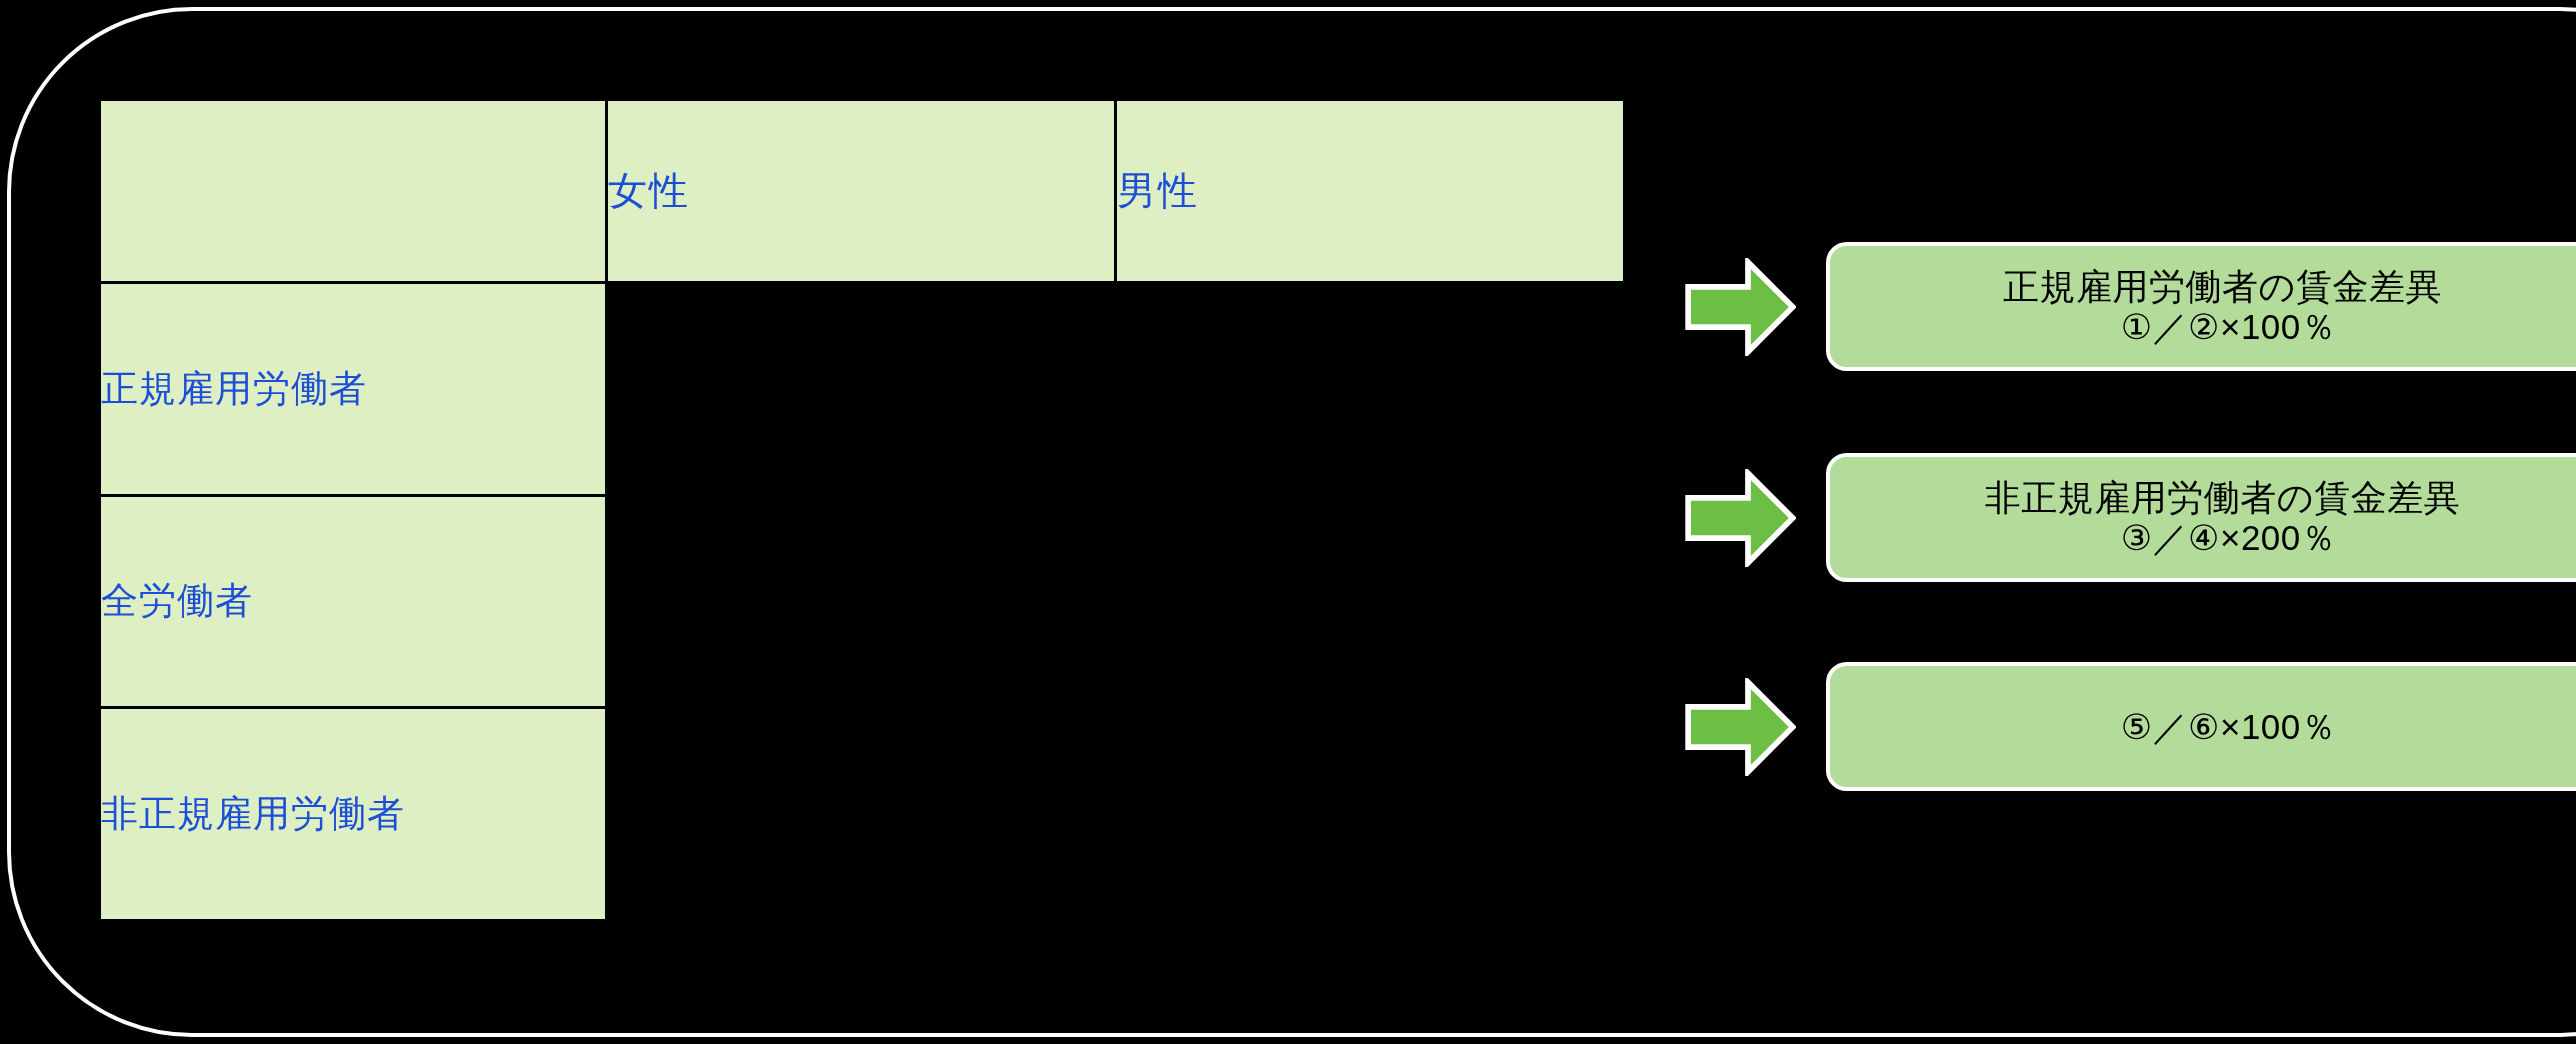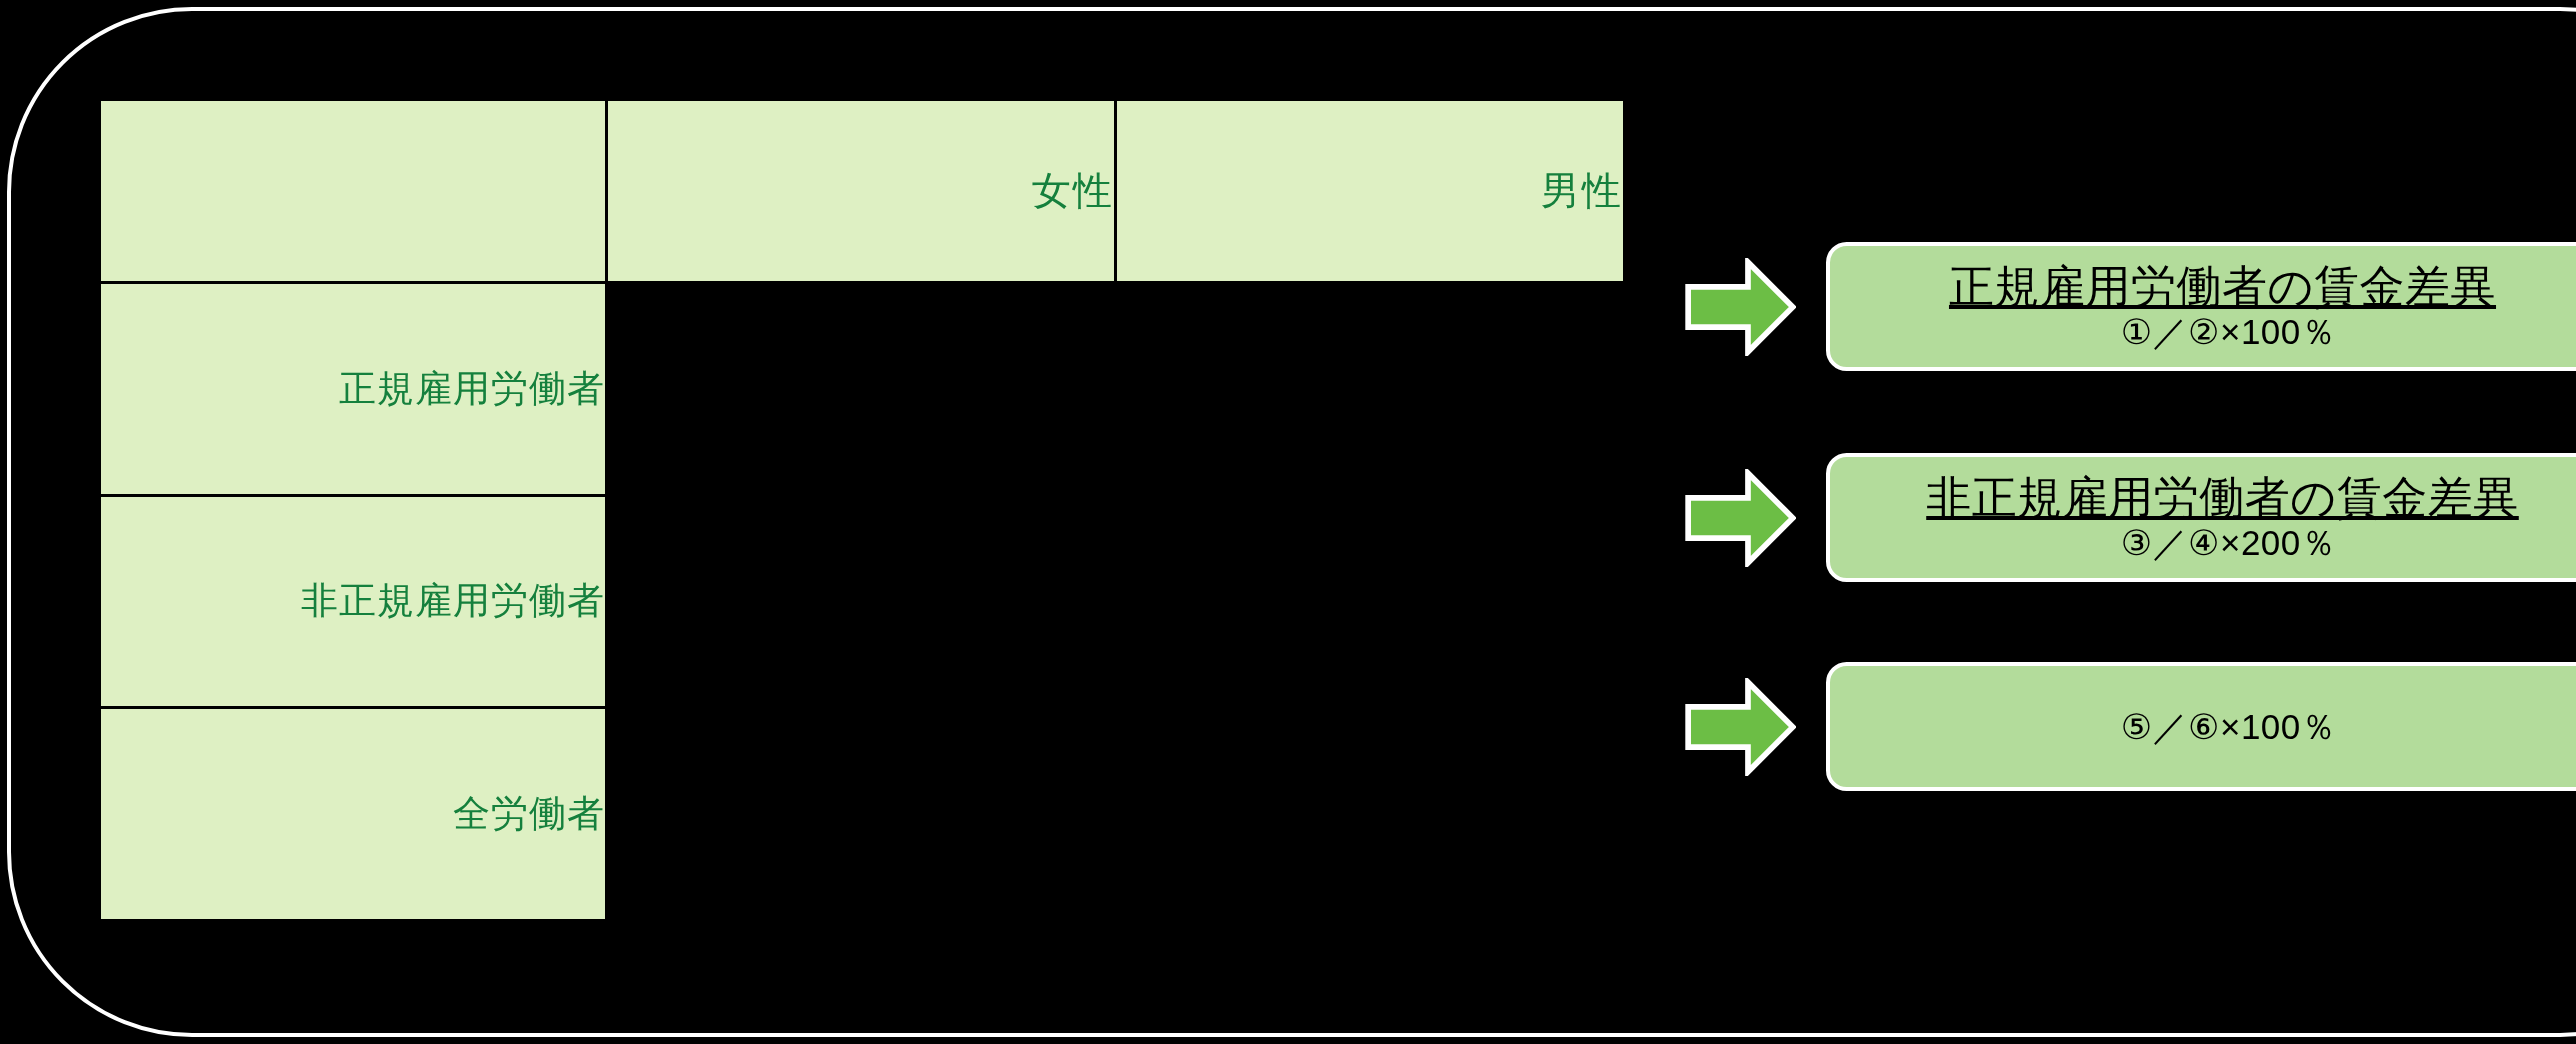--- a/index.html
+++ b/index.html
@@ -53,10 +53,10 @@
     padding: 0;
     margin: 0;
     border: 3.6px solid #000000;
-    text-align: right;
+    text-align: left;
     vertical-align: middle;
     font-weight: normal;
-    color: #15803d;
+    color: #1d4ed8;
   }
 
   

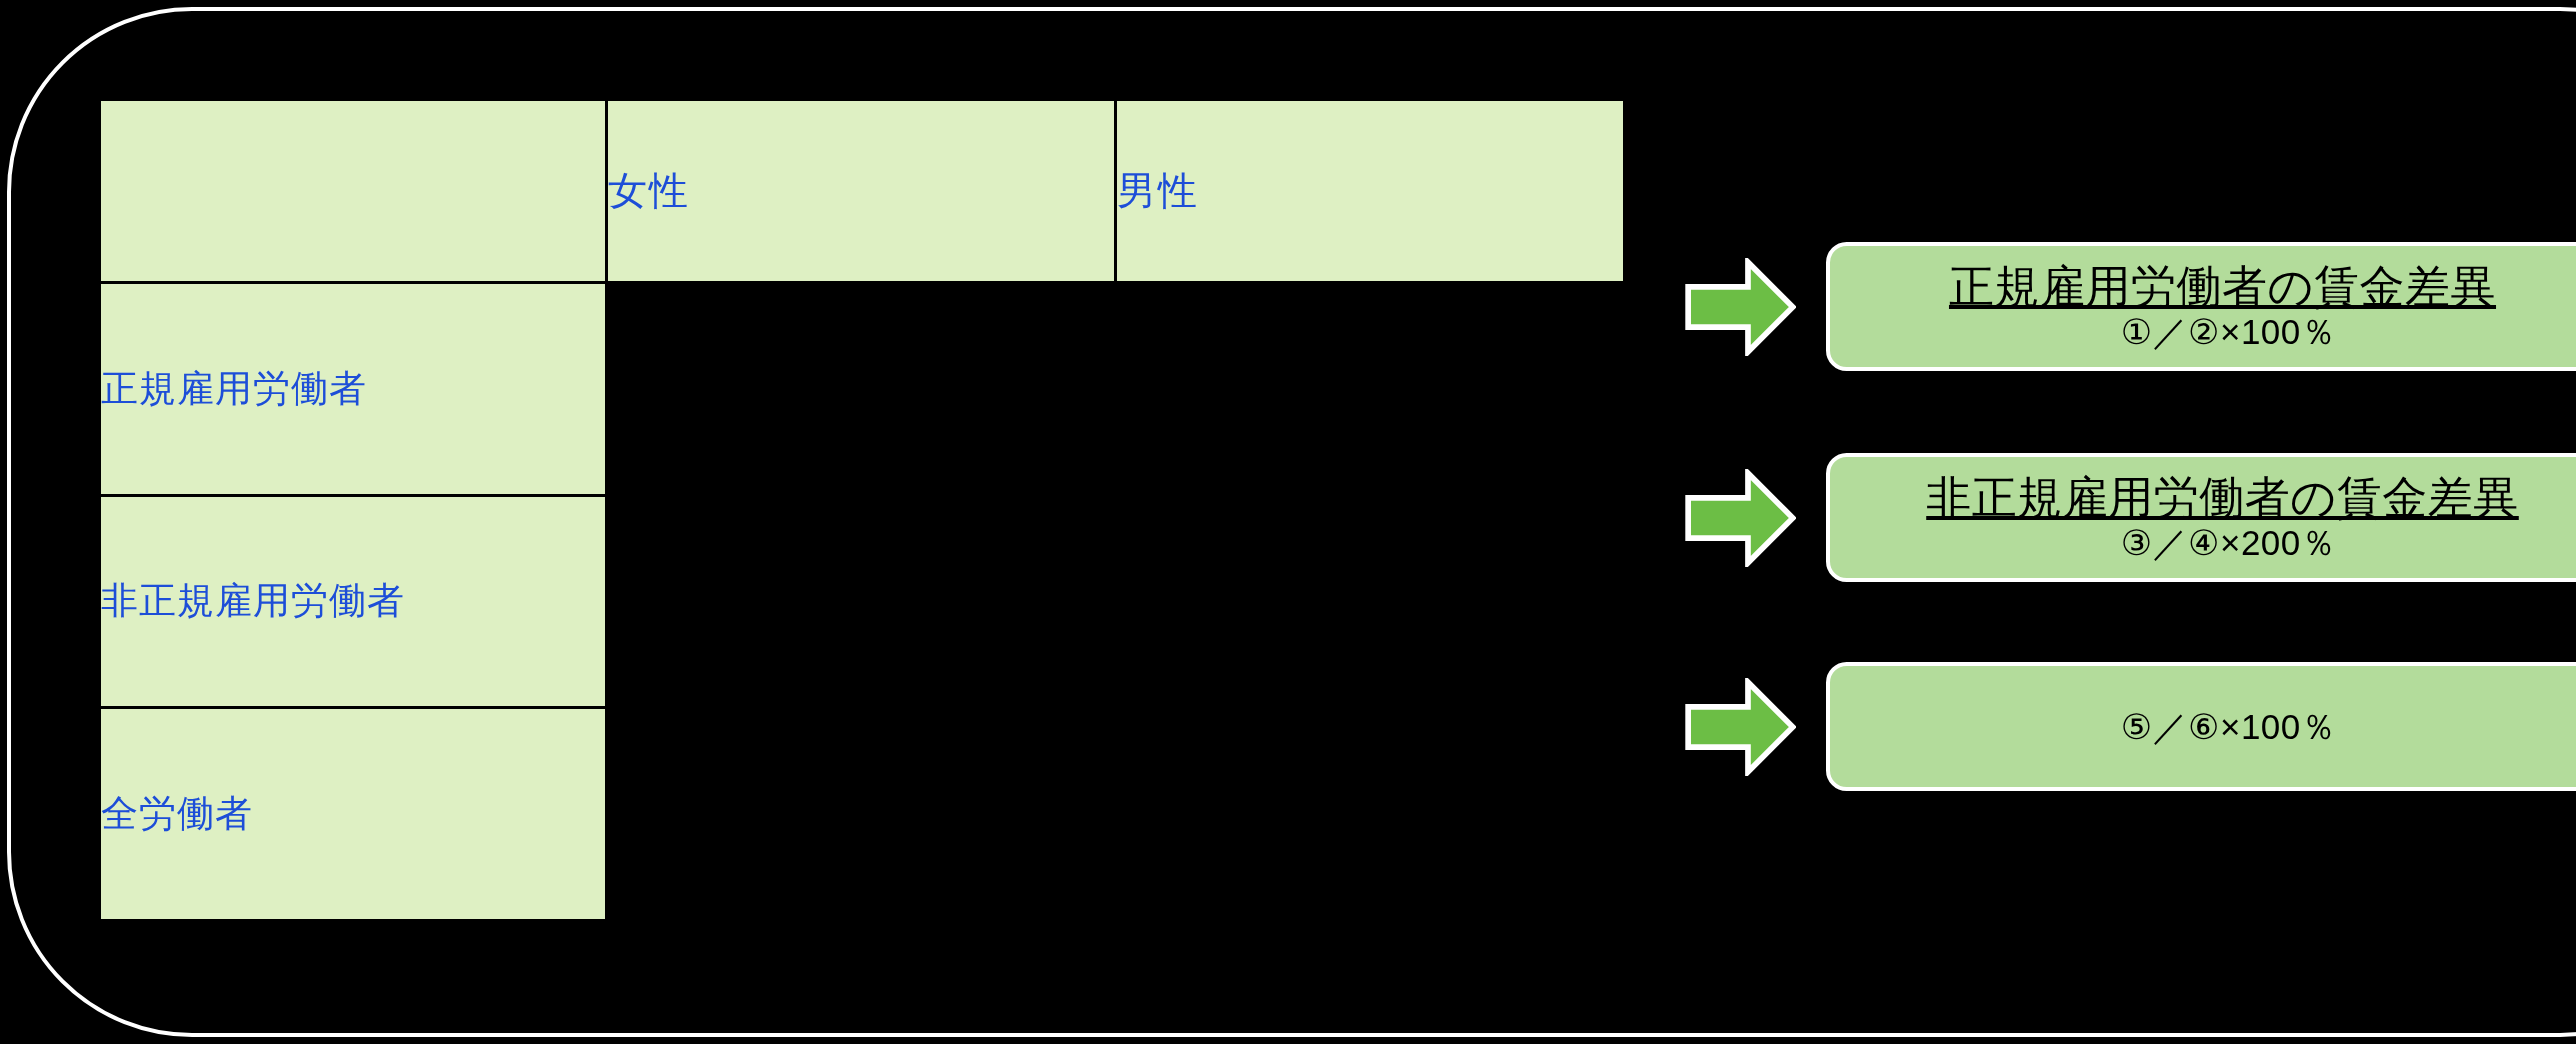--- a/index.html
+++ b/index.html
@@ -117,11 +117,10 @@
     color: #000000;
   }
   .callout-line1 {
-    font-size: 45px;
+    font-size: 36px;
     line-height: 1.12;
     letter-spacing: 0.5px;
     white-space: nowrap;
-    text-decoration: underline;
   }
   .callout-line2 {
     font-size: 35px;

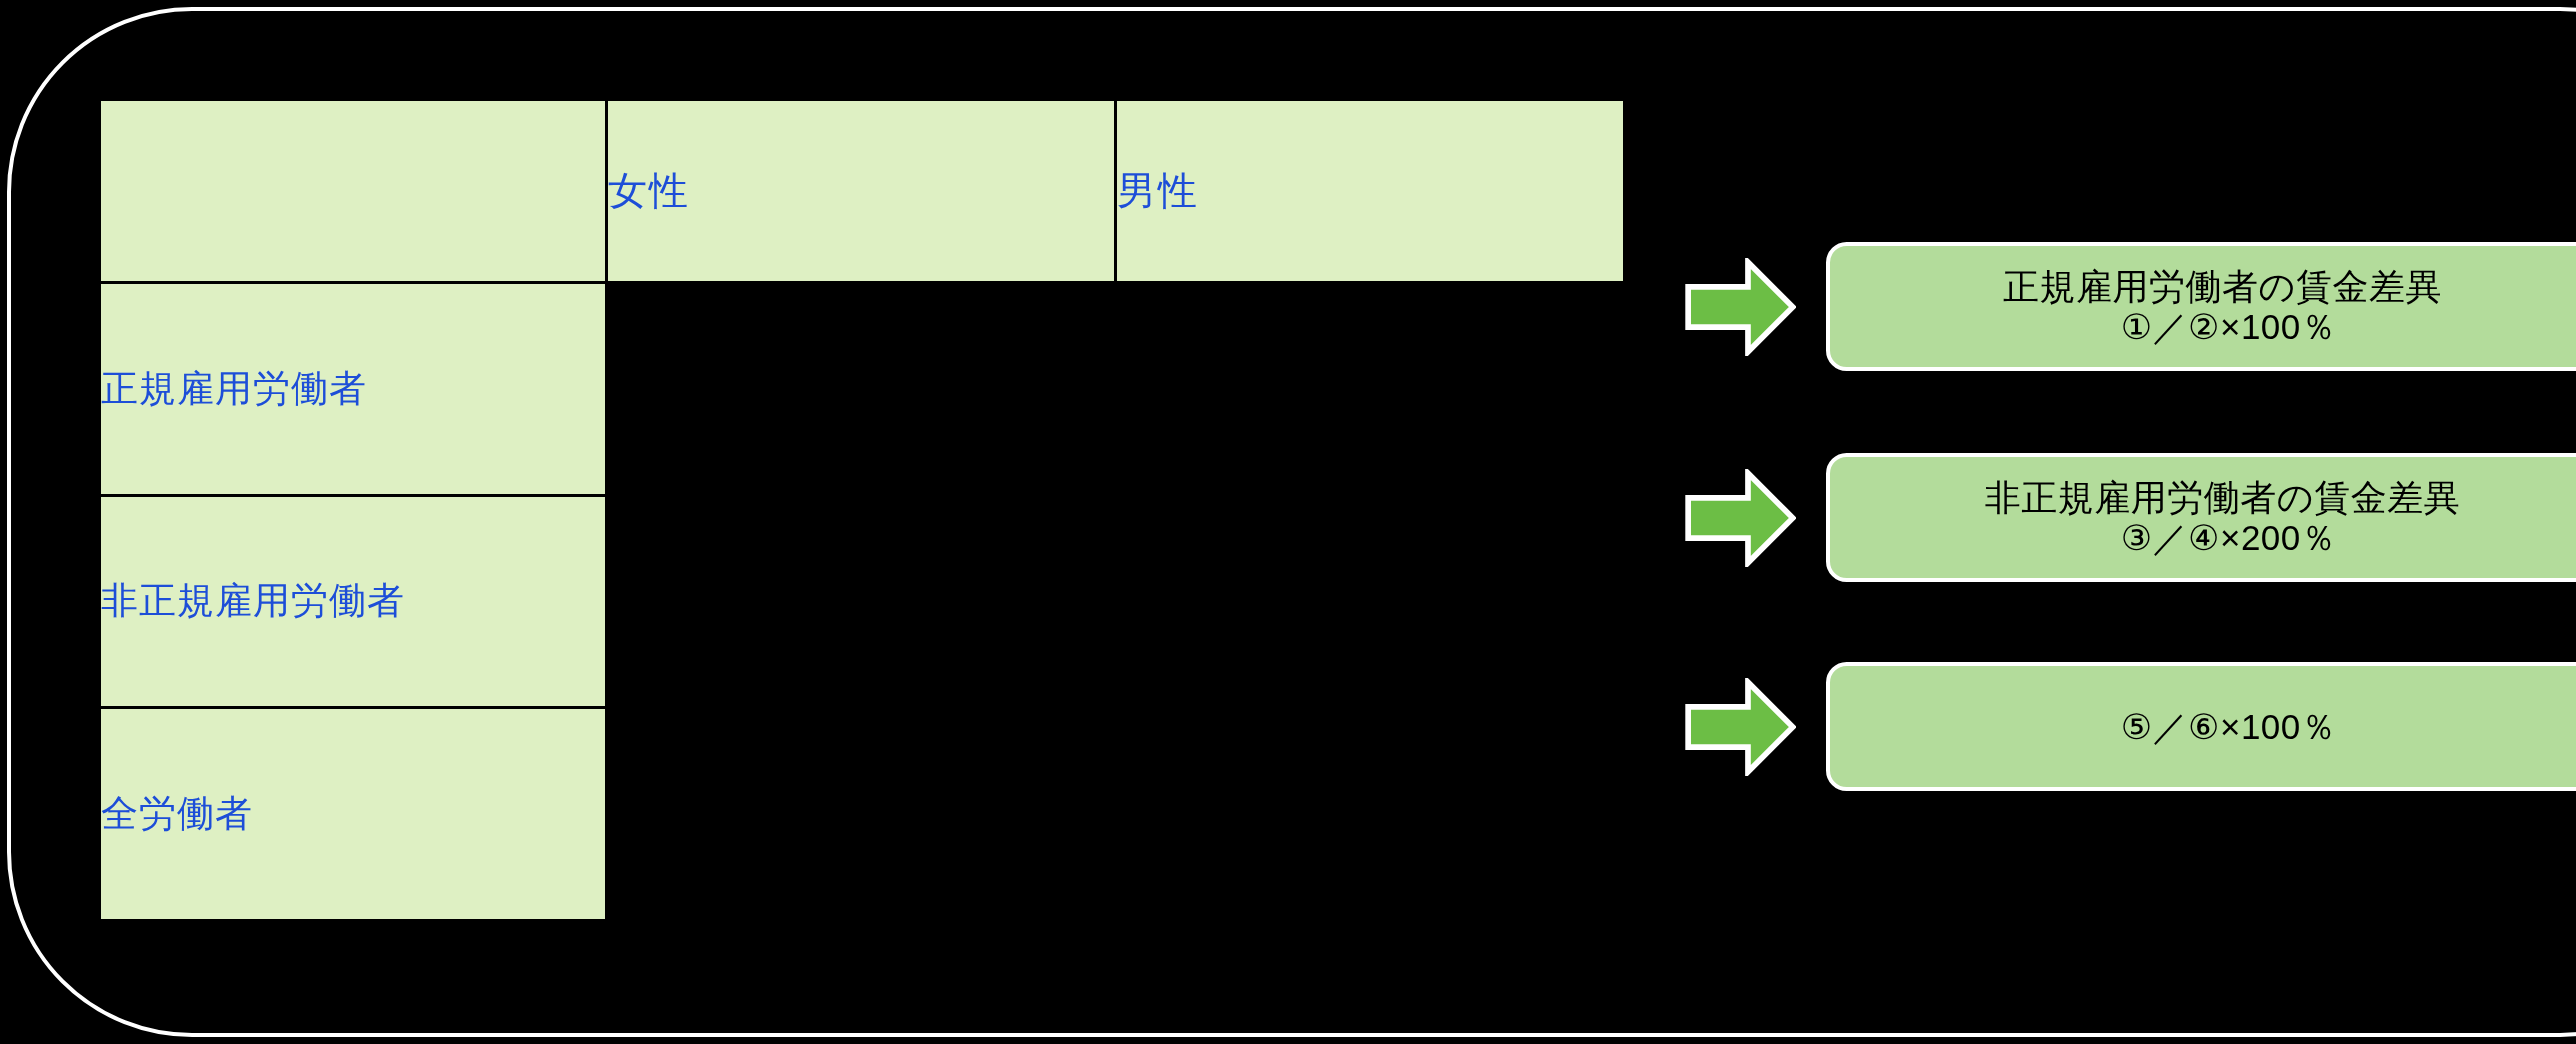--- a/index.html
+++ b/index.html
@@ -157,12 +157,12 @@
         <td class="value-cell"></td>
       </tr>
       <tr>
+        <th class="row-label">全労働者</th>
+        <td class="value-cell"></td>
+        <td class="value-cell"></td>
+      </tr>
+      <tr>
         <th class="row-label">非正規雇用労働者</th>
-        <td class="value-cell"></td>
-        <td class="value-cell"></td>
-      </tr>
-      <tr>
-        <th class="row-label">全労働者</th>
         <td class="value-cell"></td>
         <td class="value-cell"></td>
       </tr>

